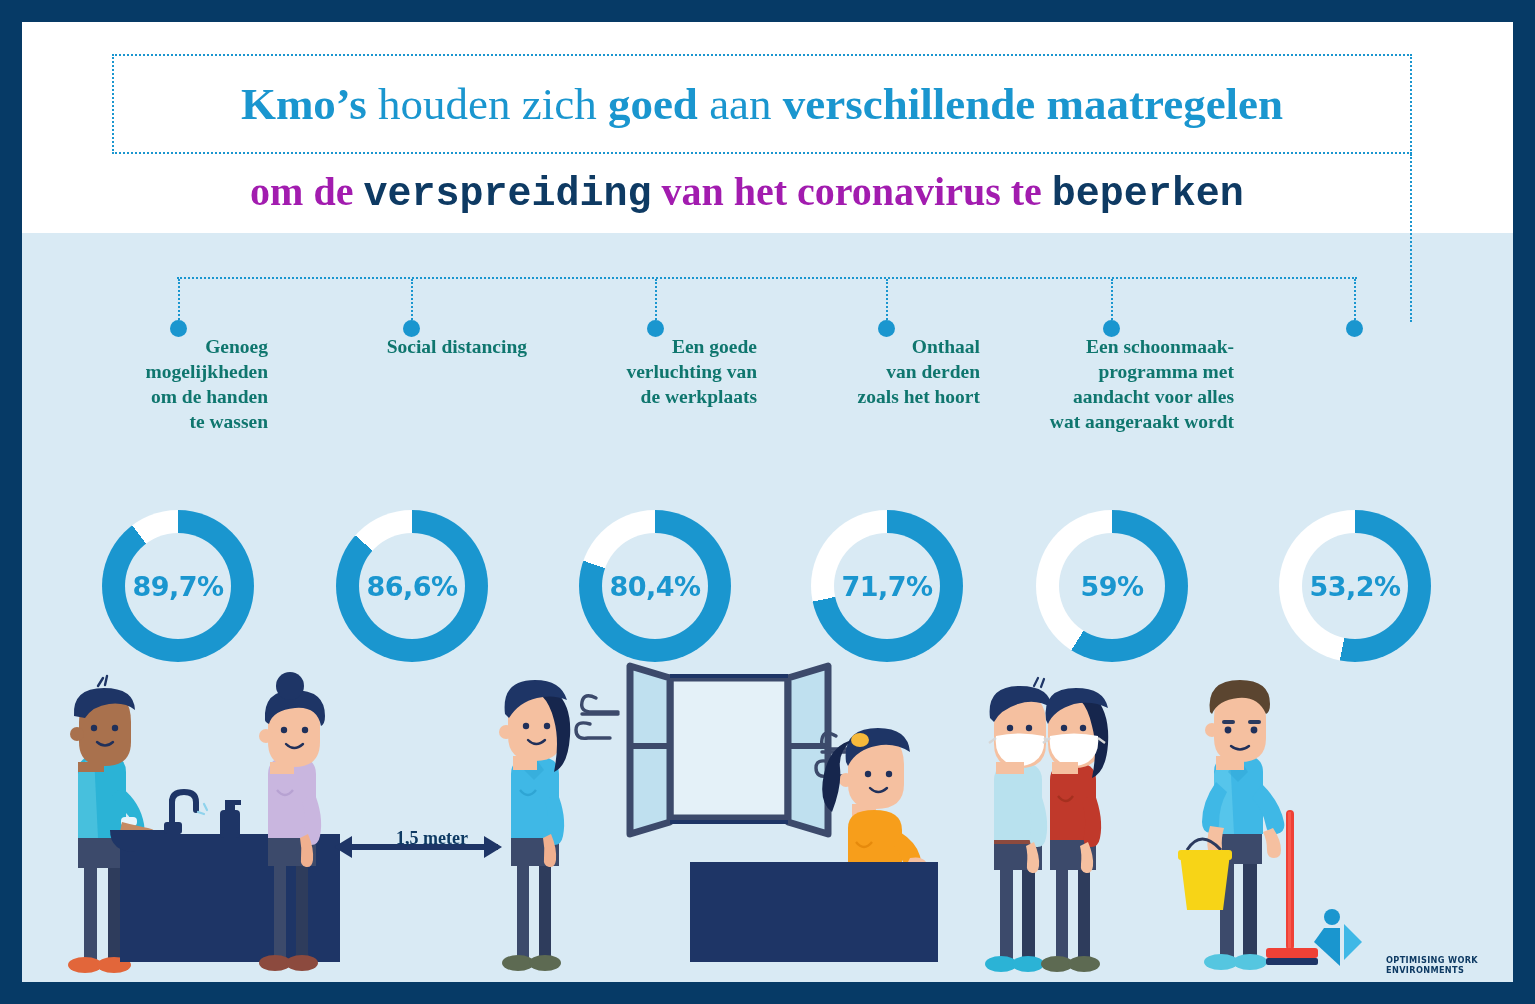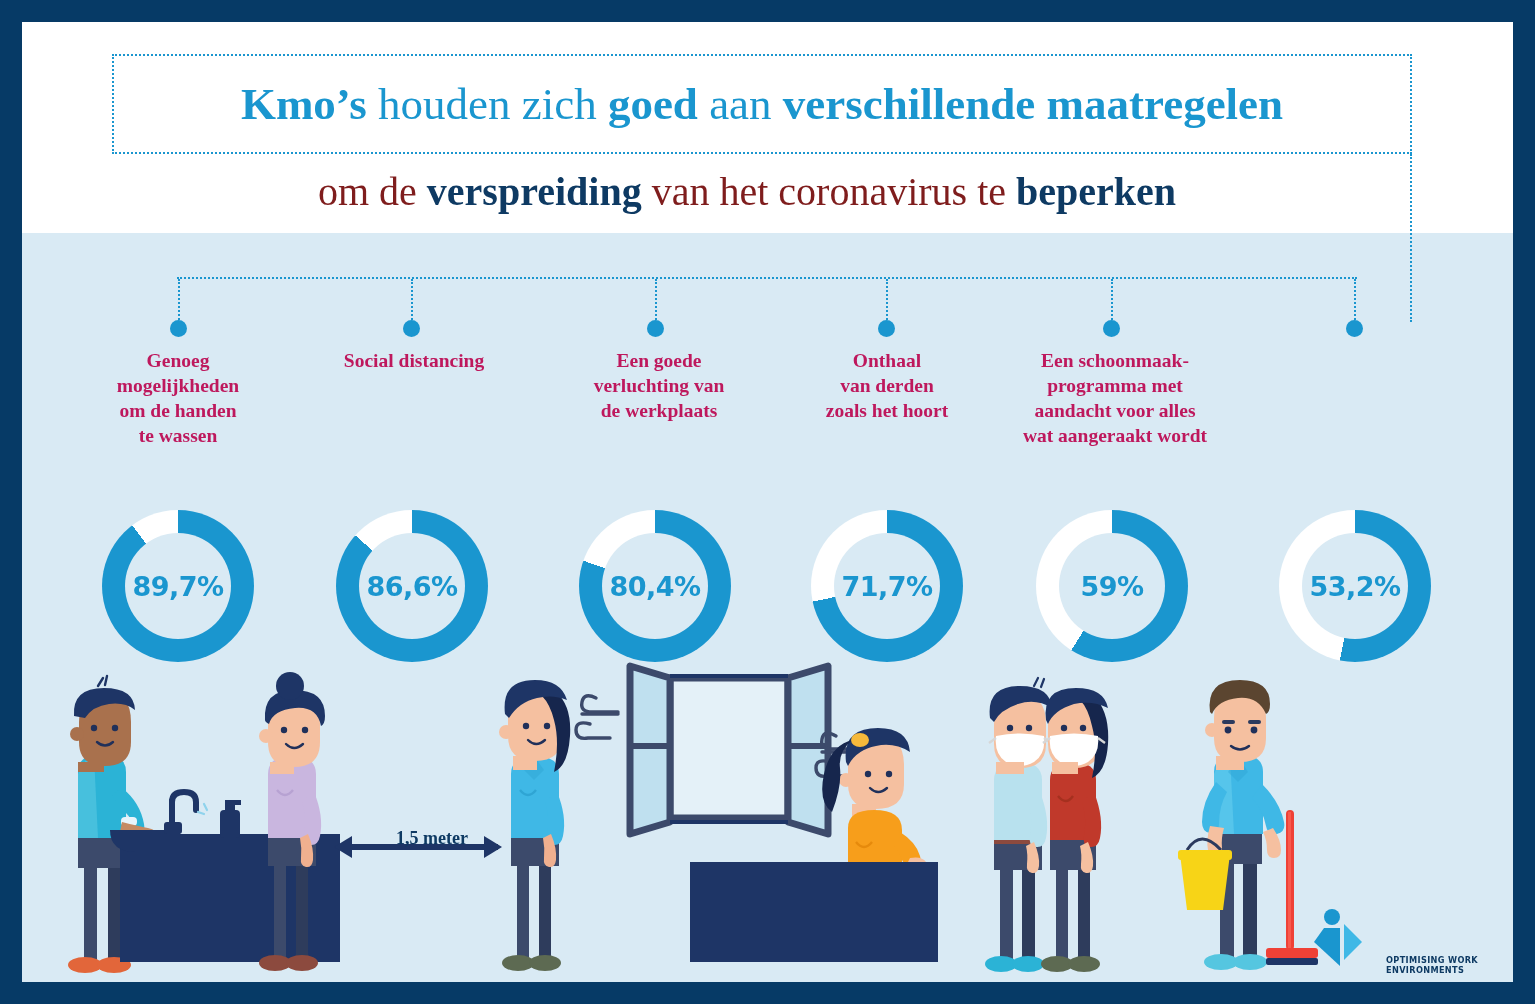--- a/index.html
+++ b/index.html
@@ -59,7 +59,7 @@
   .title-line1 .t-bold { color: #1a96cf; }
   .title-line1 .t-light { color: #1a96cf; }
   .title-line2 .t-bold { color: #0e3a63; }
-  .title-line2 .t-light { color: #7f1d1d; }
+  .title-line2 .t-light { color: #a21caf; font-weight: bold; }
 
   
   .drop-from-title {

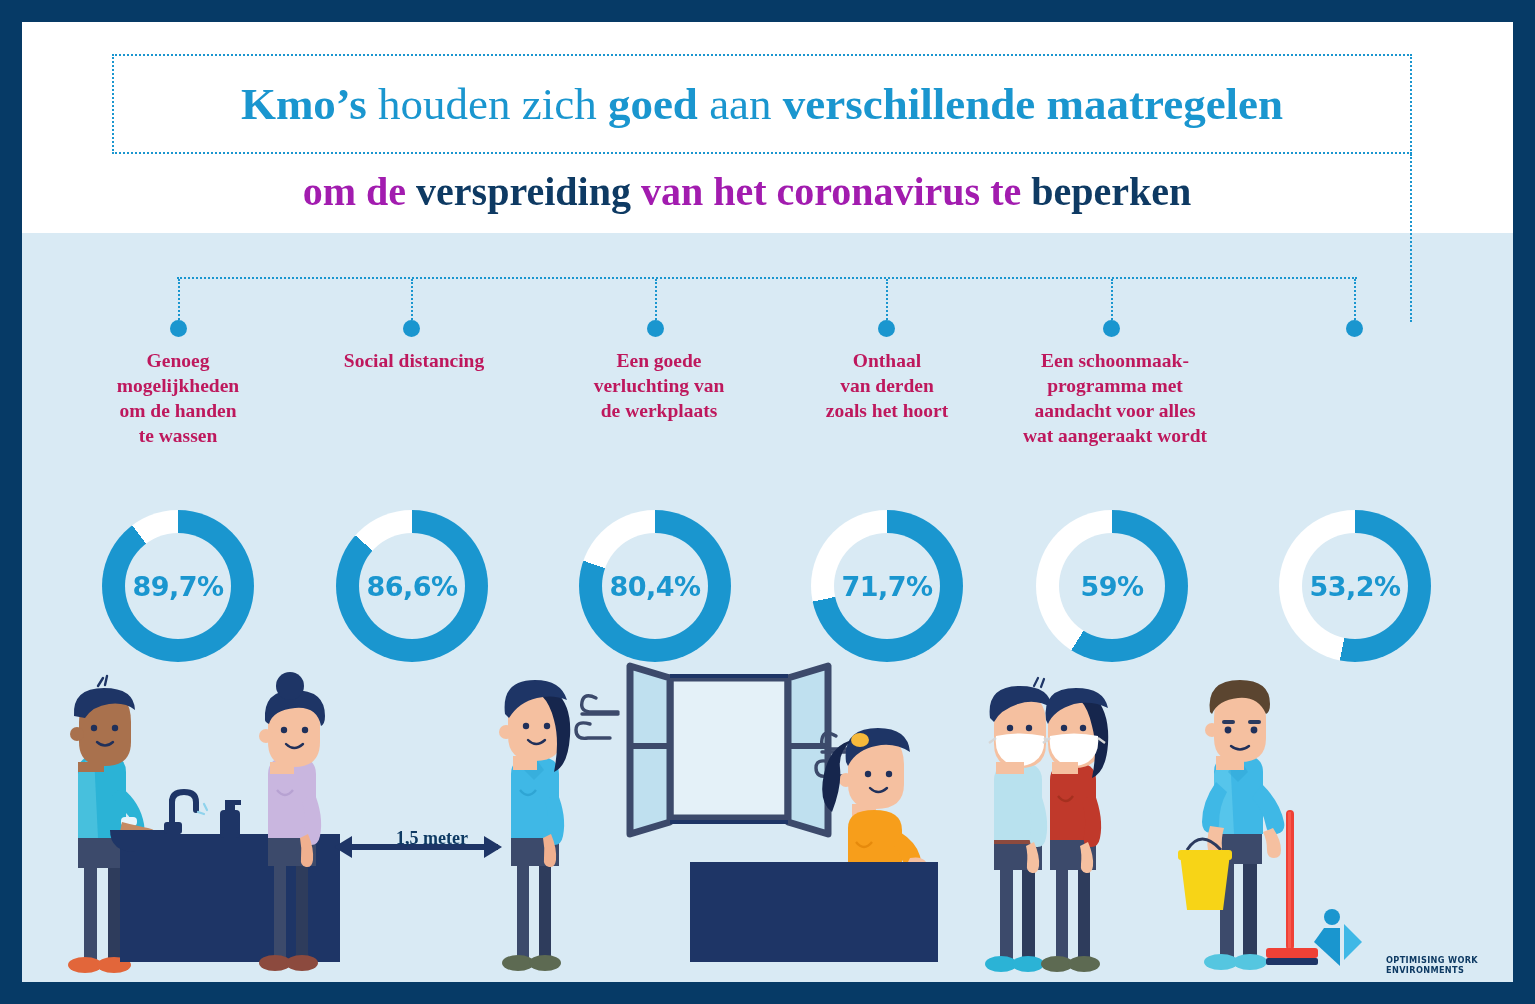--- a/index.html
+++ b/index.html
@@ -58,7 +58,7 @@
   .t-light { font-weight: normal; text-align: right; }
   .title-line1 .t-bold { color: #1a96cf; }
   .title-line1 .t-light { color: #1a96cf; }
-  .title-line2 .t-bold { color: #0e3a63; }
+  .title-line2 .t-bold { color: #0e3a63; font-family: Liberation Mono, monospace; }
   .title-line2 .t-light { color: #a21caf; font-weight: bold; }
 
   

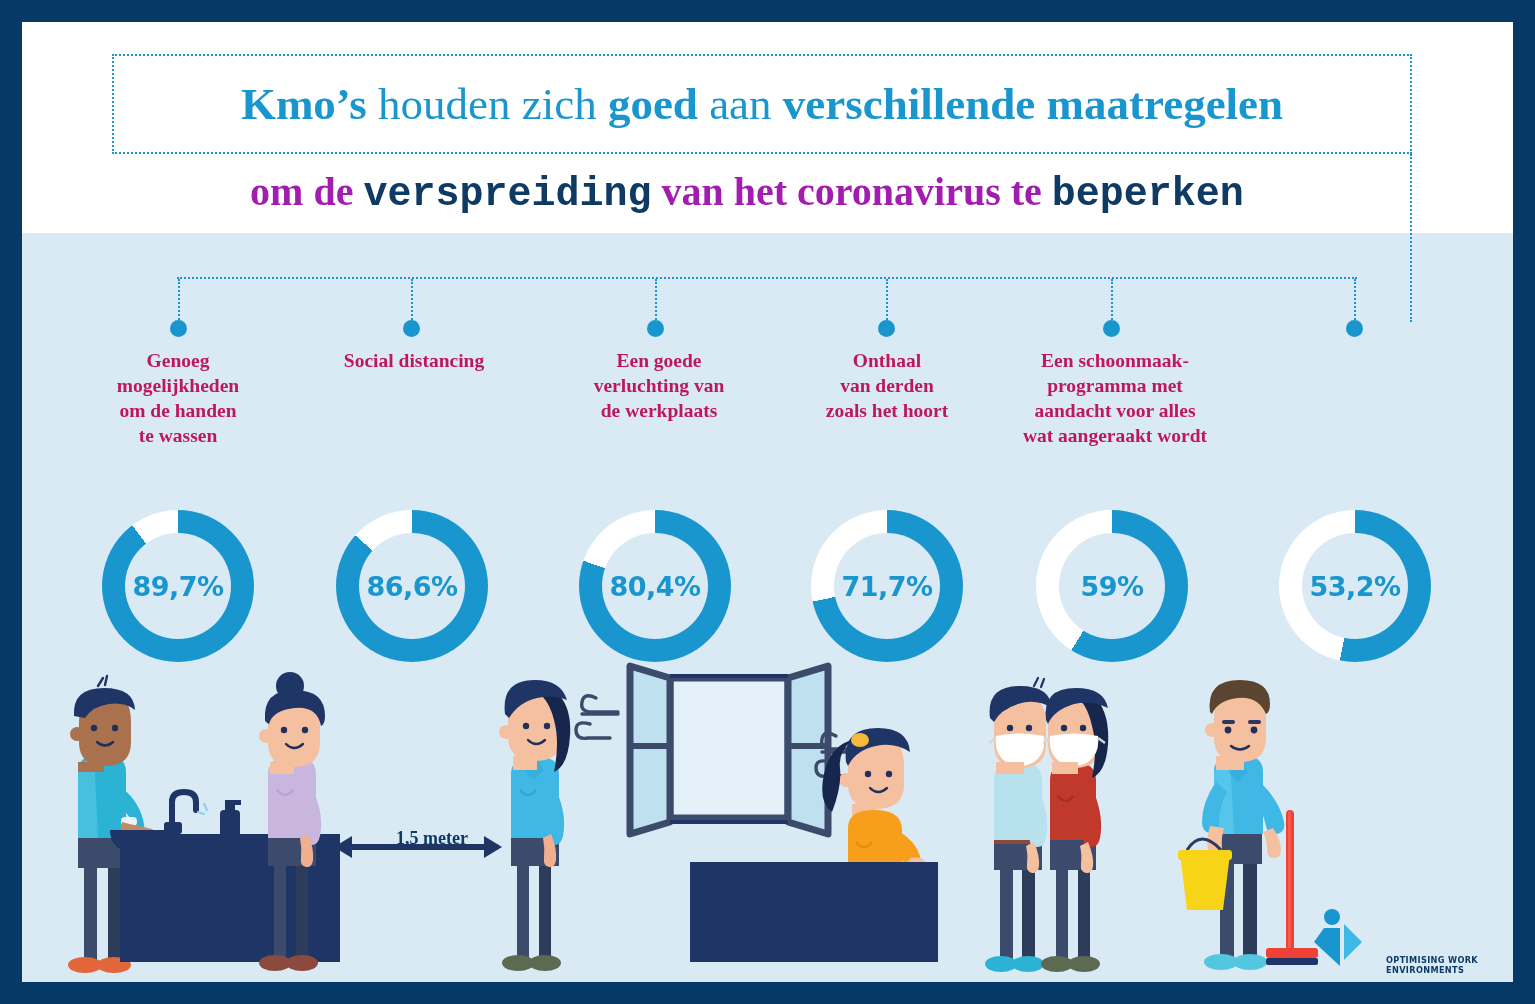--- a/index.html
+++ b/index.html
@@ -94,12 +94,12 @@
   
   .col-head {
     position: absolute;
-    top: 326px;
-    text-align: center;
+    top: 312px;
+    text-align: right;
     font-weight: bold;
     font-size: 19.5px;
     line-height: 25px;
-    color: #be185d;
+    color: #0f766e;
   }
 
   

